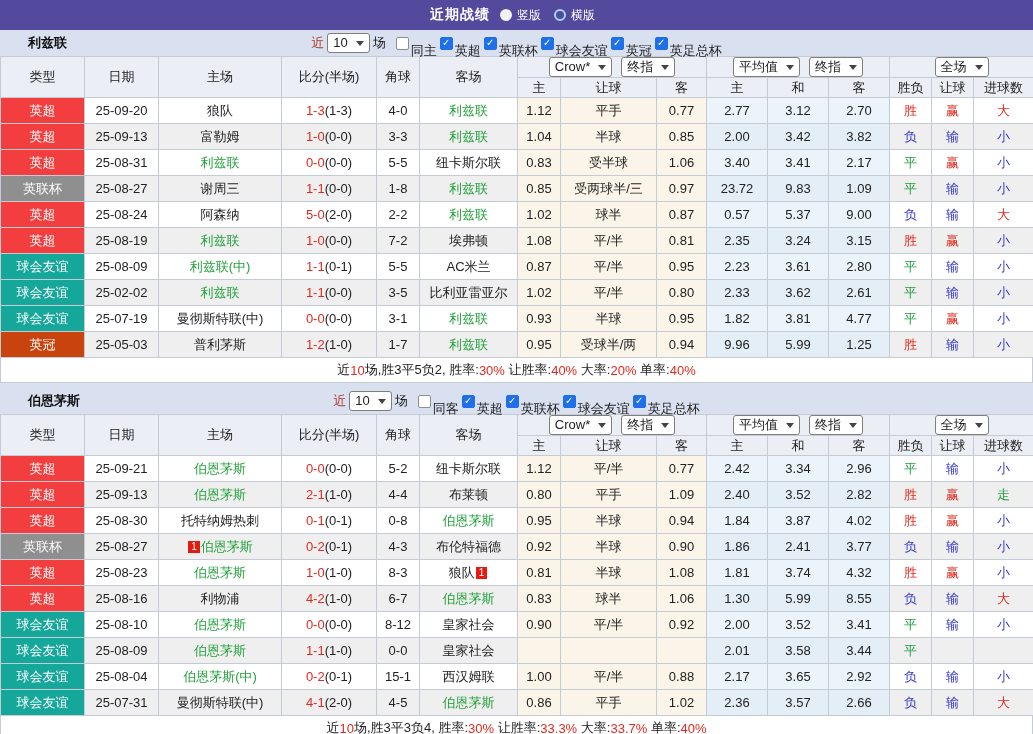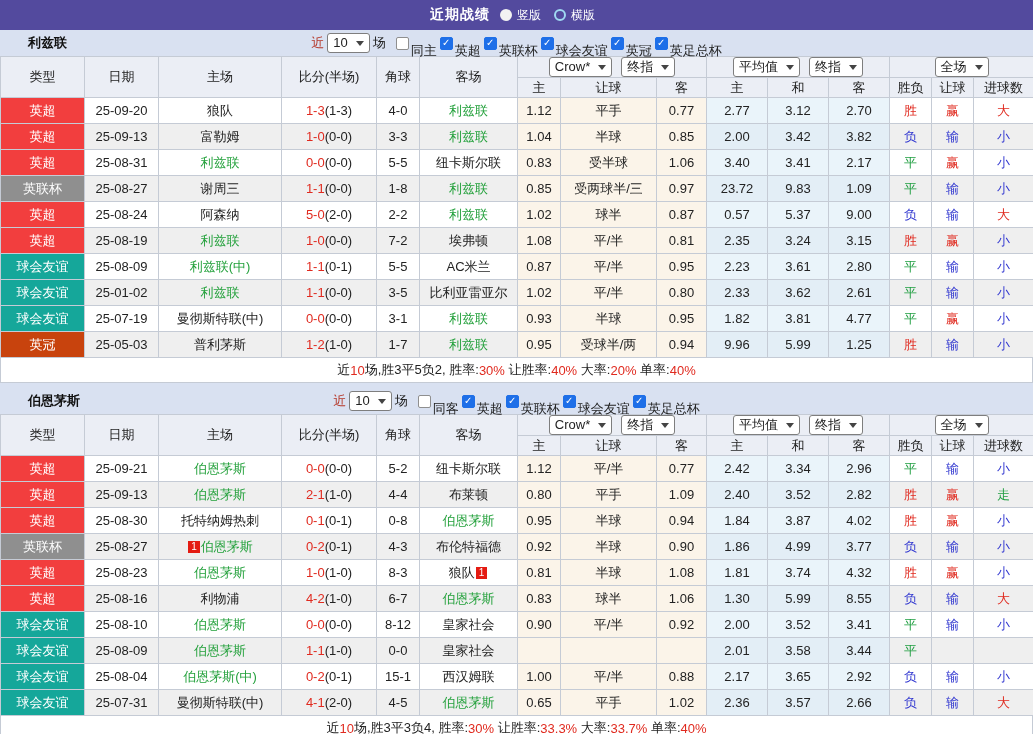--- a/index.html
+++ b/index.html
@@ -321,7 +321,7 @@
           </tr>
           <tr class="alt">
             <td class="type" style="background: rgb(21, 167, 154);">球会友谊</td>
-            <td>25-01-02</td>
+            <td>25-02-02</td>
             <td><span class="tg">利兹联</span></td>
             <td><span class="fs">1-1</span><span class="hs">(0-0)</span></td>
             <td>3-5</td>

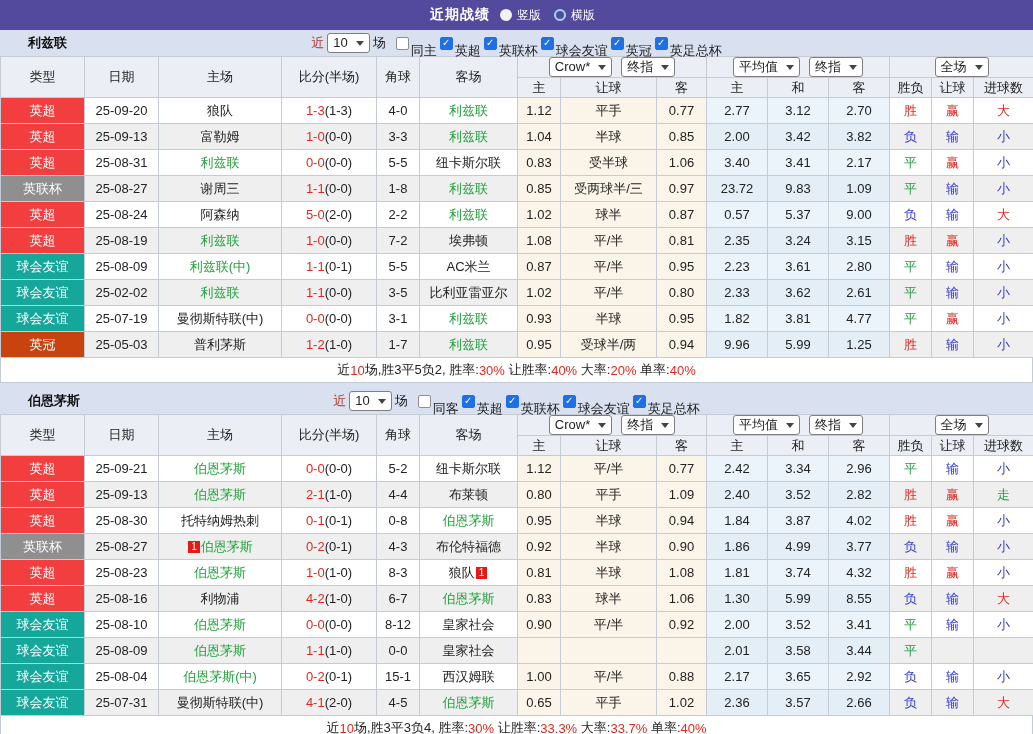--- a/index.html
+++ b/index.html
@@ -548,7 +548,7 @@
             <td class="c-let">半球</td>
             <td class="c-let">0.90</td>
             <td class="c-euro">1.86</td>
-            <td class="c-euro">4.99</td>
+            <td class="c-euro">2.41</td>
             <td class="c-euro">3.77</td>
             <td class="c-res" style="color: rgb(50, 56, 208);">负</td>
             <td class="c-res" style="color: rgb(50, 56, 208);">输</td>

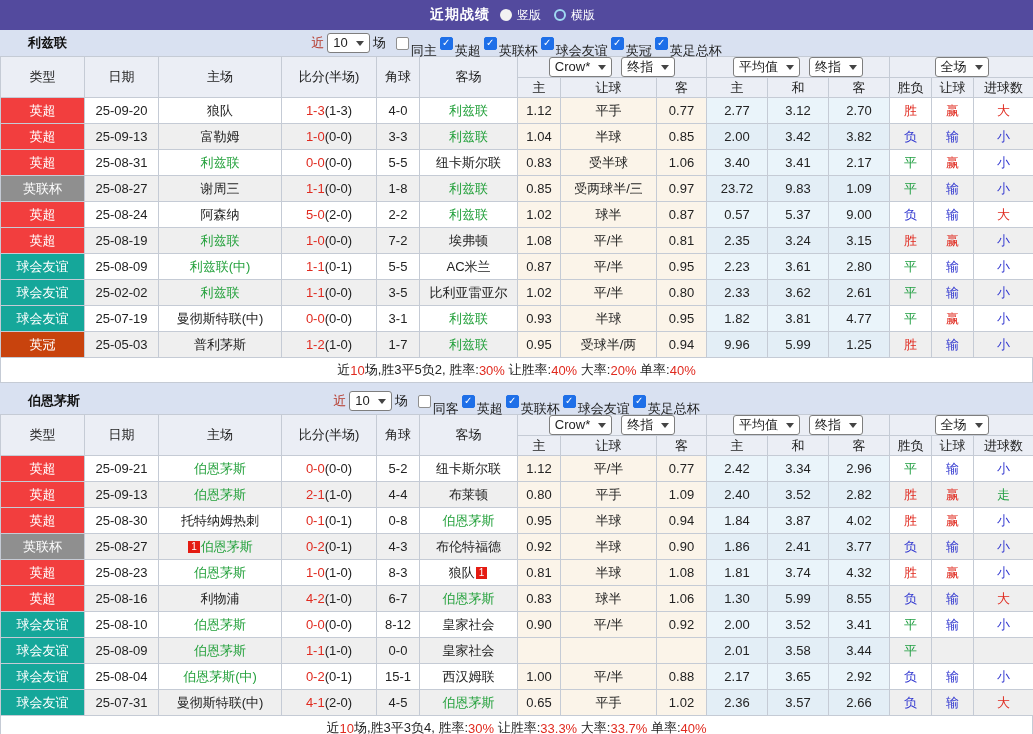--- a/index.html
+++ b/index.html
@@ -646,7 +646,7 @@
             <td><span class="fs">4-1</span><span class="hs">(2-0)</span></td>
             <td>4-5</td>
             <td><span class="tg">伯恩茅斯</span></td>
-            <td class="c-let">0.65</td>
+            <td class="c-let">0.86</td>
             <td class="c-let">平手</td>
             <td class="c-let">1.02</td>
             <td class="c-euro">2.36</td>

